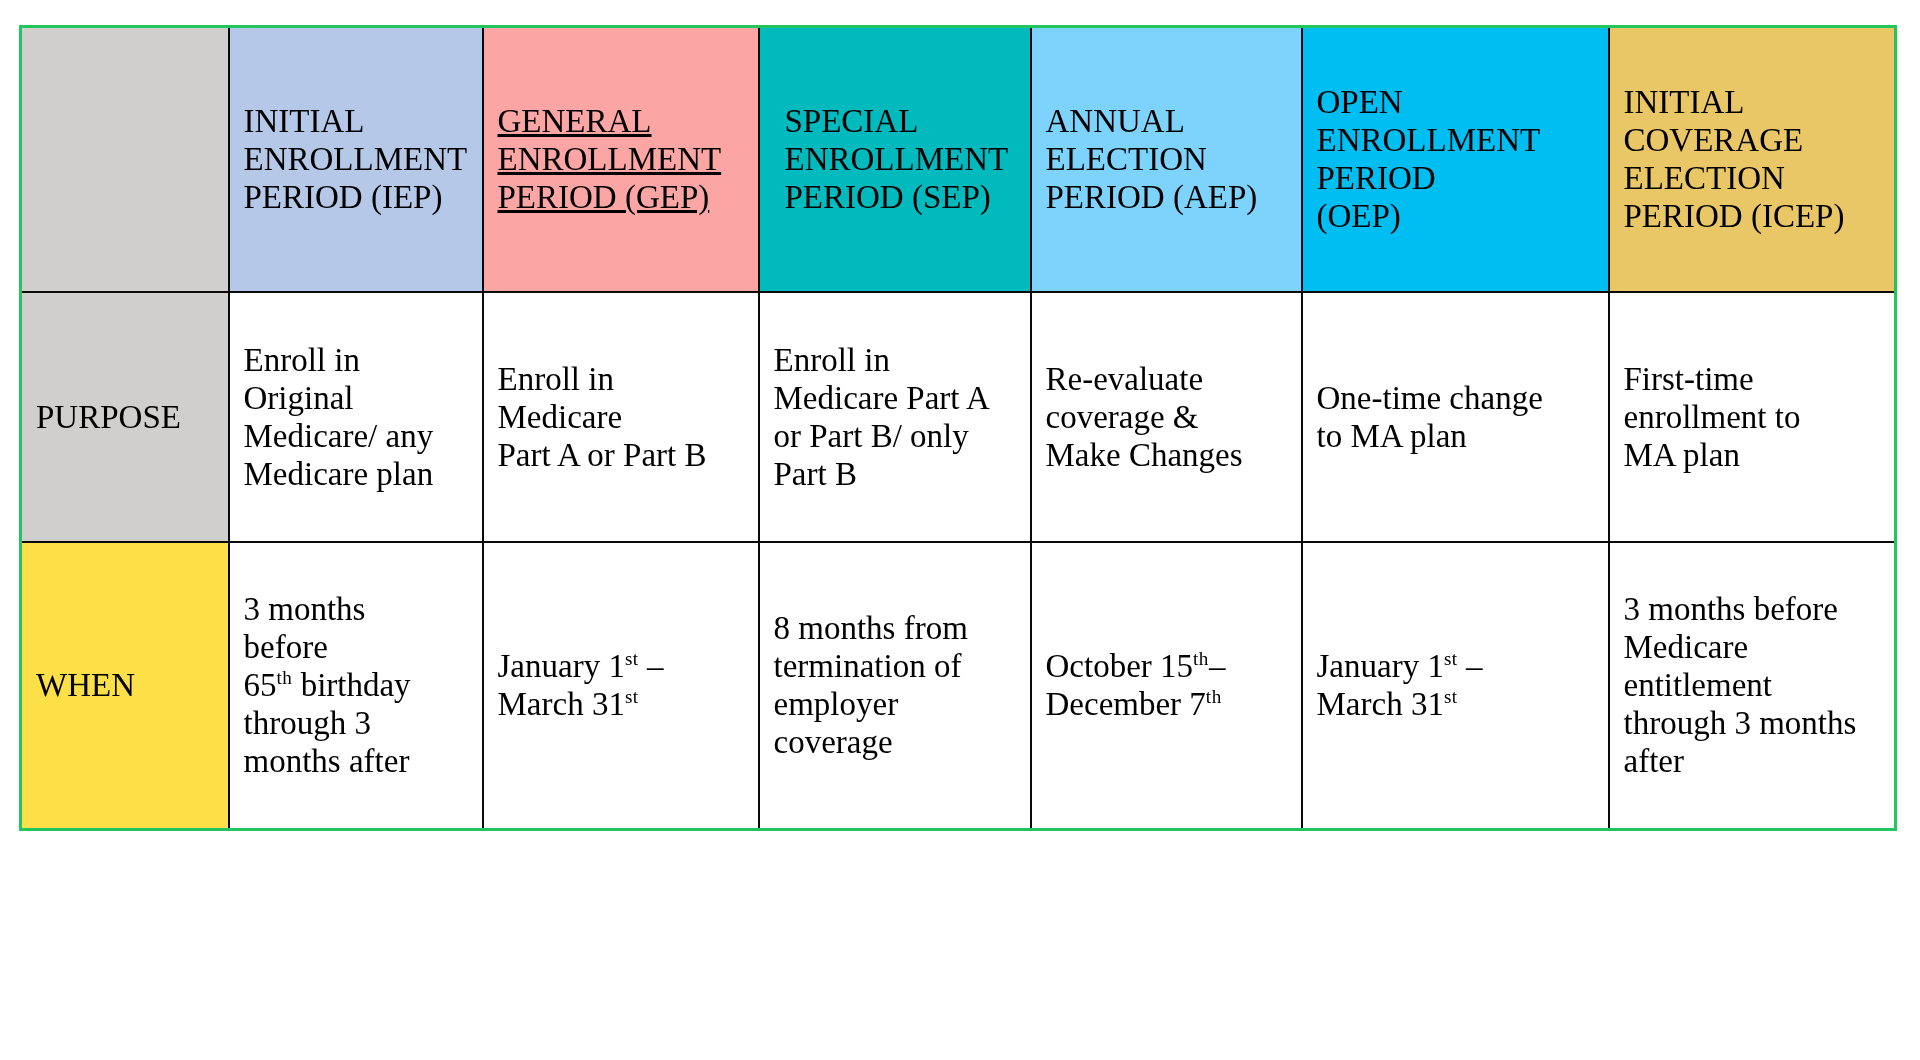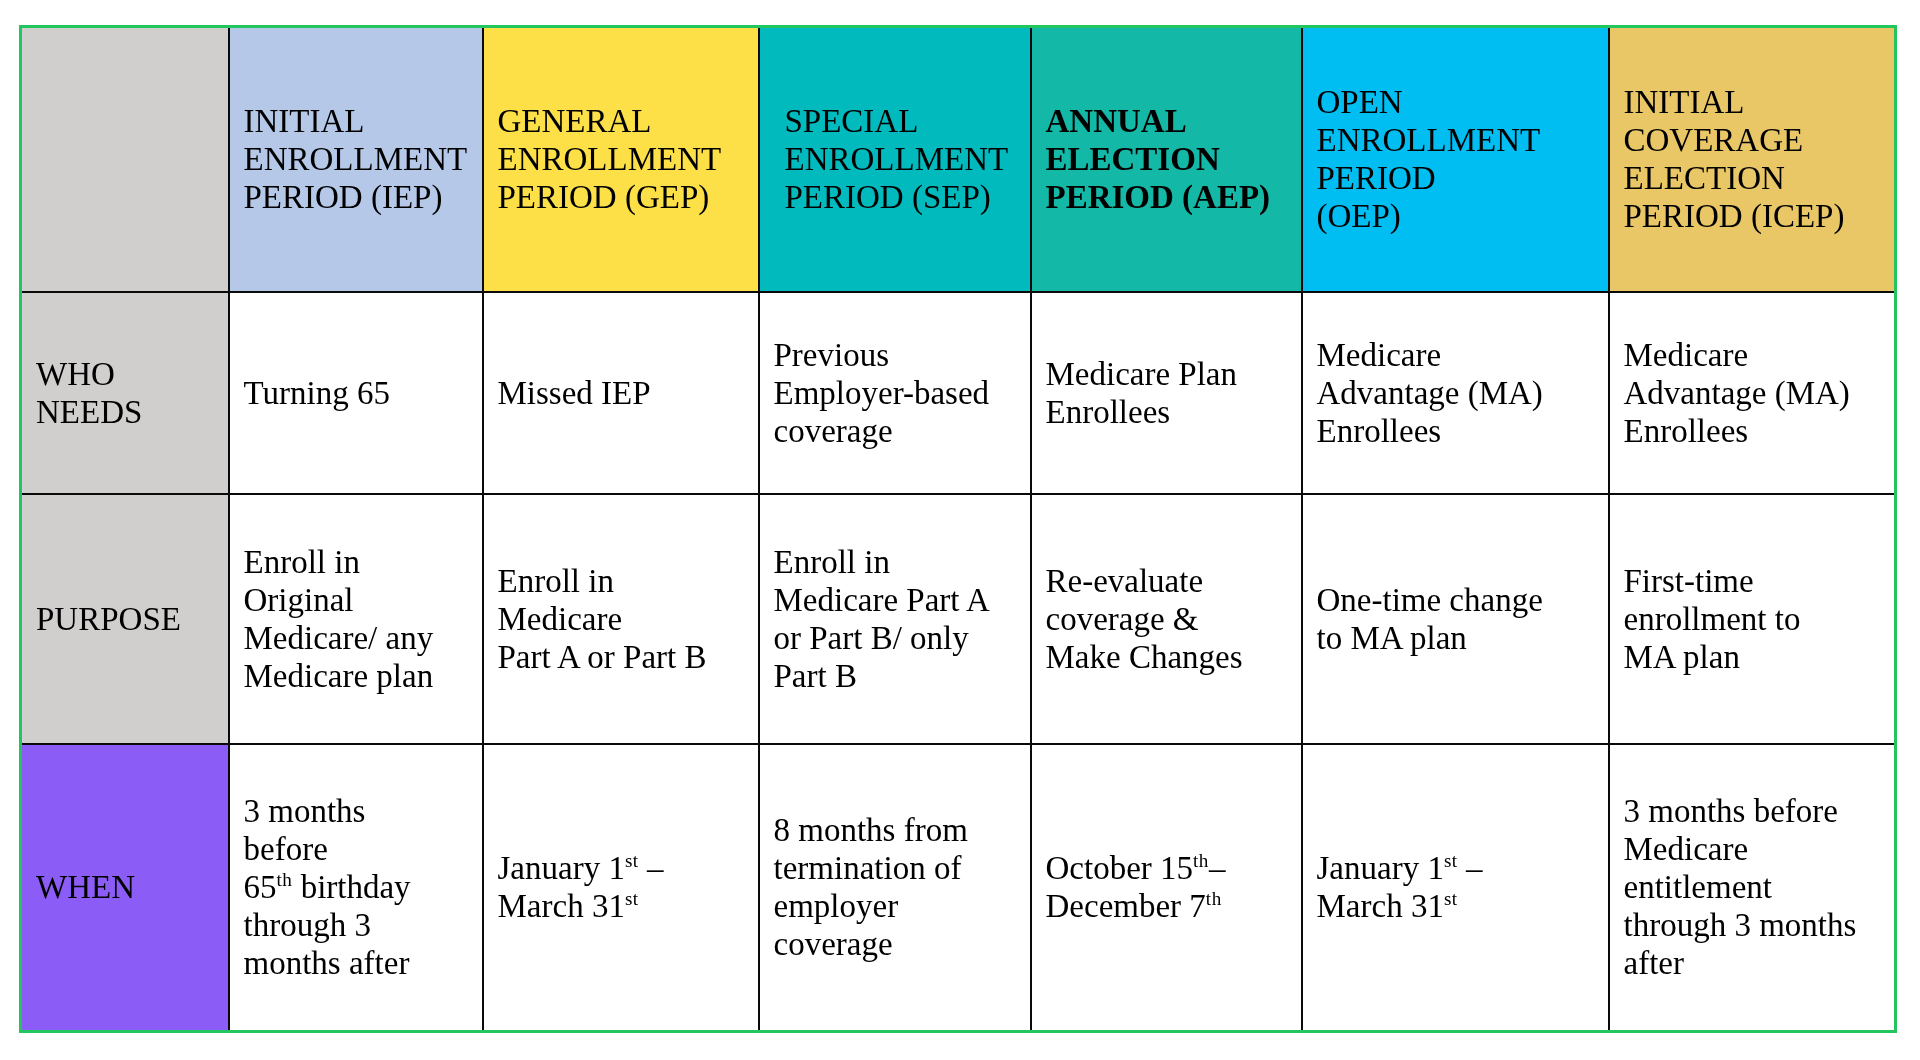--- a/index.html
+++ b/index.html
@@ -70,7 +70,7 @@
       <tr class="r-header">
         <th class="rowlabel" style="background-color: rgb(209, 206, 206);"></th>
         <th class="hdr" style="background-color: rgb(181, 200, 232);">INITIAL<br>ENROLLMENT<br>PERIOD (IEP)</th>
-        <th class="hdr" style="background-color: #fde047;">GENERAL<br>ENROLLMENT<br>PERIOD (GEP)</th>
+        <th class="hdr" style="background-color: #fca5a5; text-decoration: underline;">GENERAL<br>ENROLLMENT<br>PERIOD (GEP)</th>
         <th class="hdr" style="background-color: rgb(0, 186, 190); padding-left: 25px;">SPECIAL<br>ENROLLMENT<br>PERIOD (SEP)</th>
         <th class="hdr" style="background-color: #14b8a6; font-weight: bold;">ANNUAL<br>ELECTION<br>PERIOD (AEP)</th>
         <th class="hdr" style="background-color: rgb(0, 189, 242); margin-left: 36px;">OPEN<br>ENROLLMENT<br>PERIOD<br>(OEP)</th>

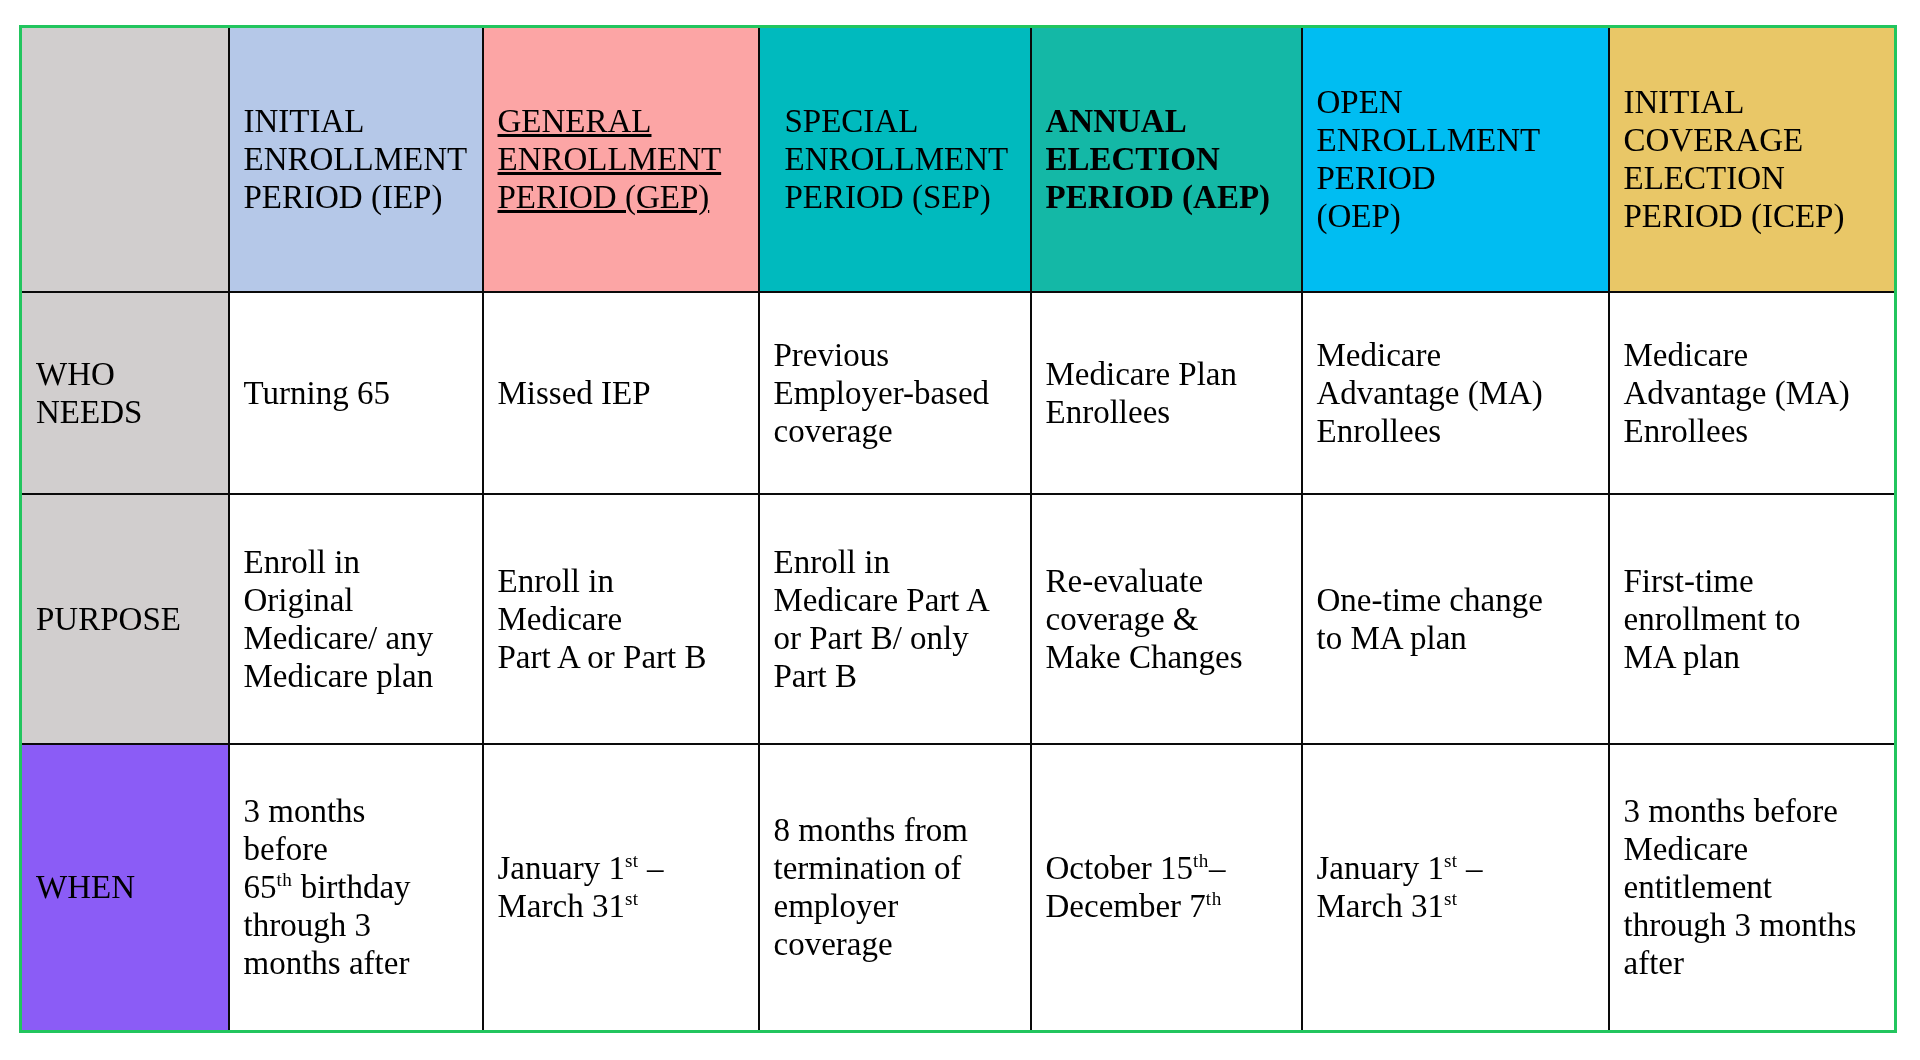--- a/index.html
+++ b/index.html
@@ -72,7 +72,7 @@
         <th class="hdr" style="background-color: rgb(181, 200, 232);">INITIAL<br>ENROLLMENT<br>PERIOD (IEP)</th>
         <th class="hdr" style="background-color: #fca5a5; text-decoration: underline;">GENERAL<br>ENROLLMENT<br>PERIOD (GEP)</th>
         <th class="hdr" style="background-color: rgb(0, 186, 190); padding-left: 25px;">SPECIAL<br>ENROLLMENT<br>PERIOD (SEP)</th>
-        <th class="hdr" style="background-color: #14b8a6; font-weight: bold;">ANNUAL<br>ELECTION<br>PERIOD (AEP)</th>
+        <th class="hdr" style="background-color: #7dd3fc;">ANNUAL<br>ELECTION<br>PERIOD (AEP)</th>
         <th class="hdr" style="background-color: rgb(0, 189, 242); margin-left: 36px;">OPEN<br>ENROLLMENT<br>PERIOD<br>(OEP)</th>
         <th class="hdr" style="background-color: rgb(233, 199, 103);">INITIAL<br>COVERAGE<br>ELECTION<br>PERIOD (ICEP)</th>
       </tr>

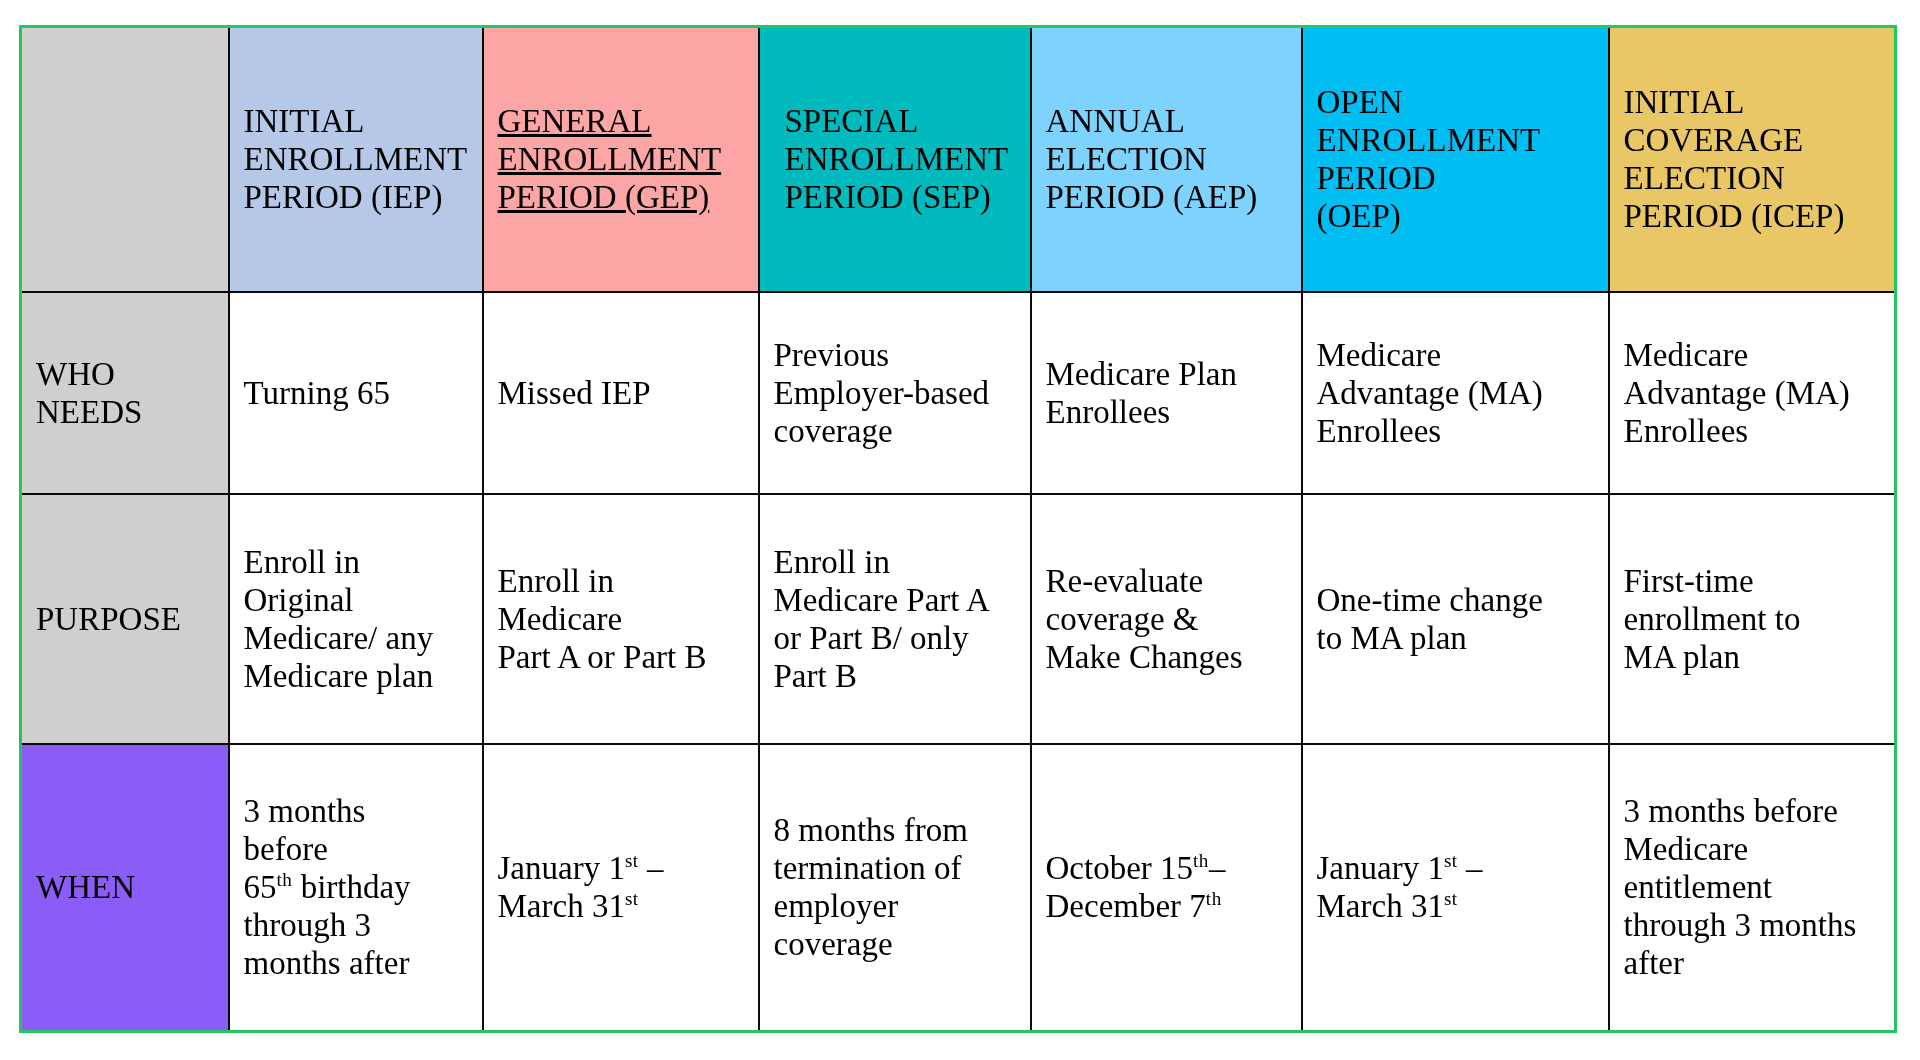--- a/index.html
+++ b/index.html
@@ -78,15 +78,6 @@
       </tr>
     </thead>
     <tbody>
-      <tr class="r-who">
-        <th class="rowlabel" style="background-color: rgb(209, 206, 206);">WHO<br>NEEDS</th>
-        <td class="cell">Turning 65</td>
-        <td class="cell">Missed IEP</td>
-        <td class="cell">Previous<br>Employer-based<br>coverage</td>
-        <td class="cell">Medicare Plan<br>Enrollees</td>
-        <td class="cell">Medicare<br>Advantage (MA)<br>Enrollees</td>
-        <td class="cell">Medicare<br>Advantage (MA)<br>Enrollees</td>
-      </tr>
       <tr class="r-purpose">
         <th class="rowlabel" style="background-color: rgb(209, 206, 206);">PURPOSE</th>
         <td class="cell">Enroll in<br>Original<br>Medicare/ any<br>Medicare plan</td>

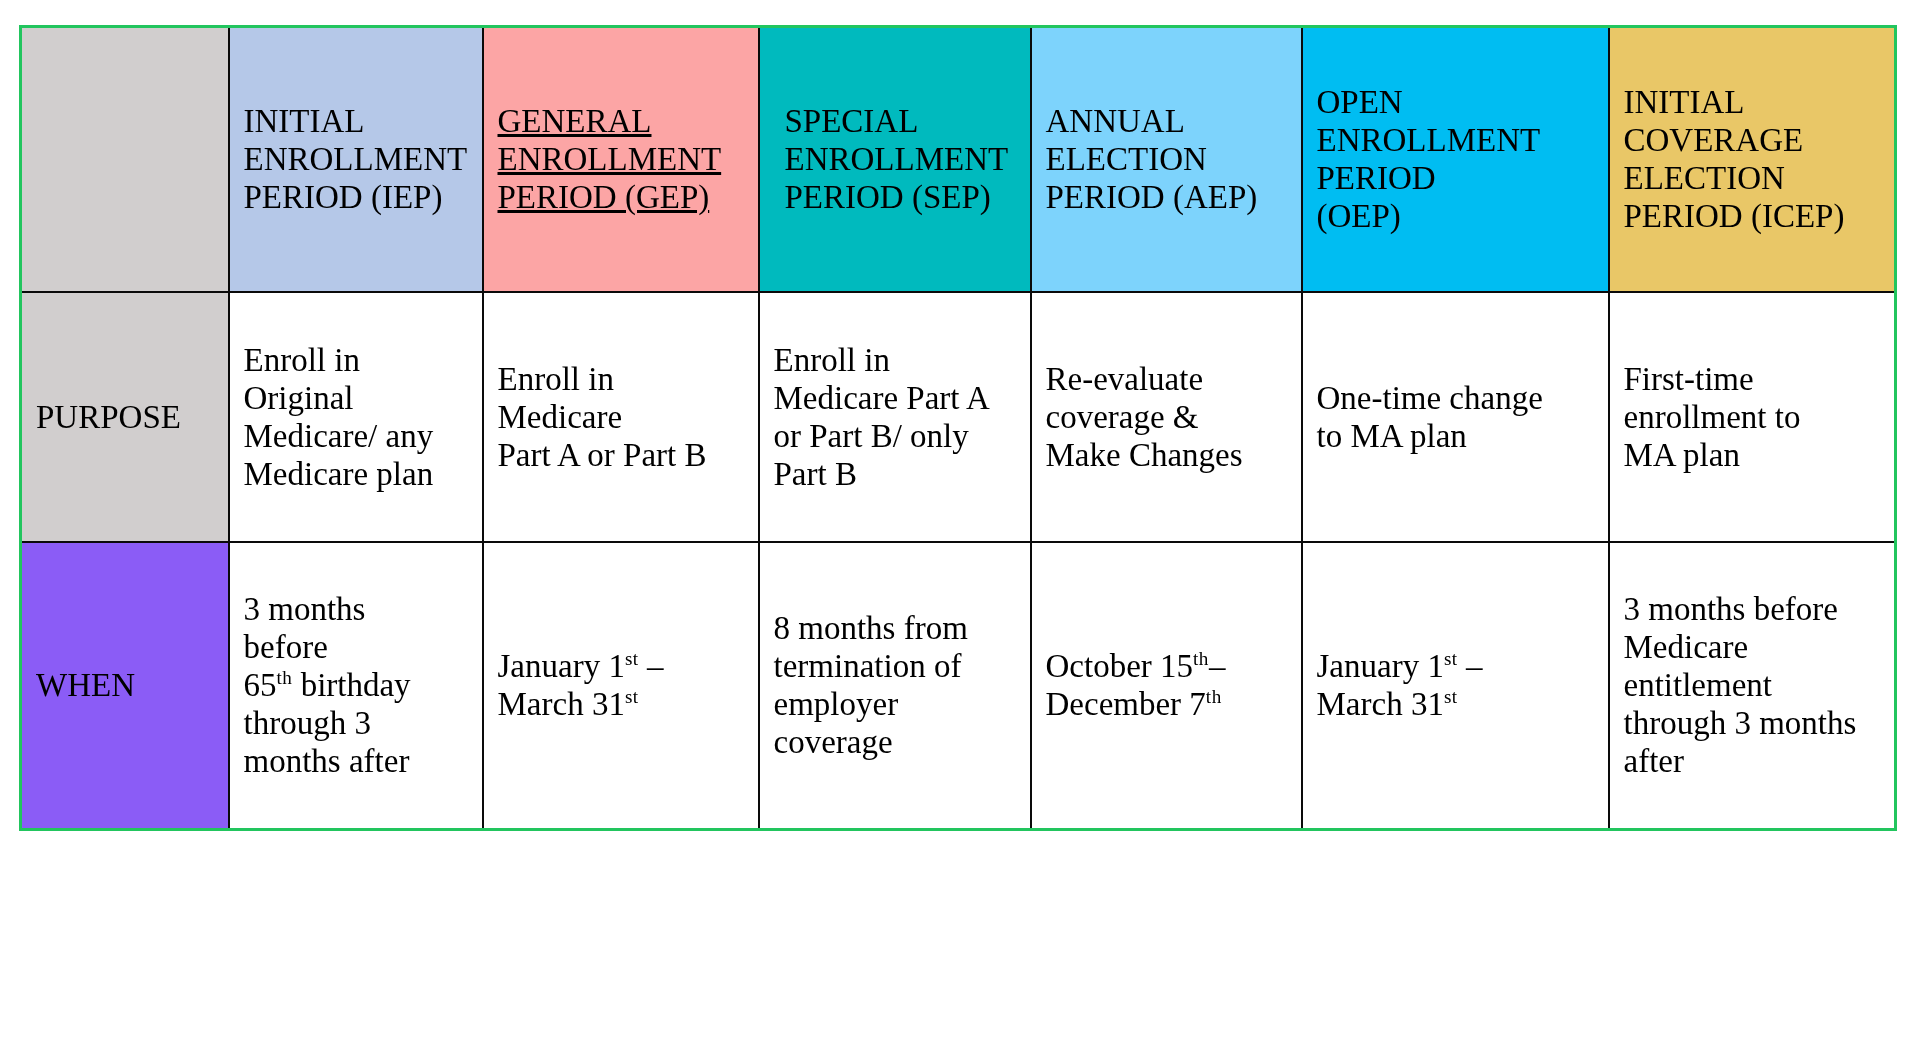--- a/index.html
+++ b/index.html
@@ -88,7 +88,7 @@
         <td class="cell">First-time<br>enrollment to<br>MA plan</td>
       </tr>
       <tr class="r-when">
-        <th class="rowlabel" style="background-color: #8b5cf6;">WHEN</th>
+        <th class="rowlabel" style="background-color: #fde047;">WHEN</th>
         <td class="cell">3 months<br>before<br>65<sup>th</sup> birthday<br>through 3<br>months after</td>
         <td class="cell">January 1<sup>st</sup> –<br>March 31<sup>st</sup></td>
         <td class="cell">8 months from<br>termination of<br>employer<br>coverage</td>

